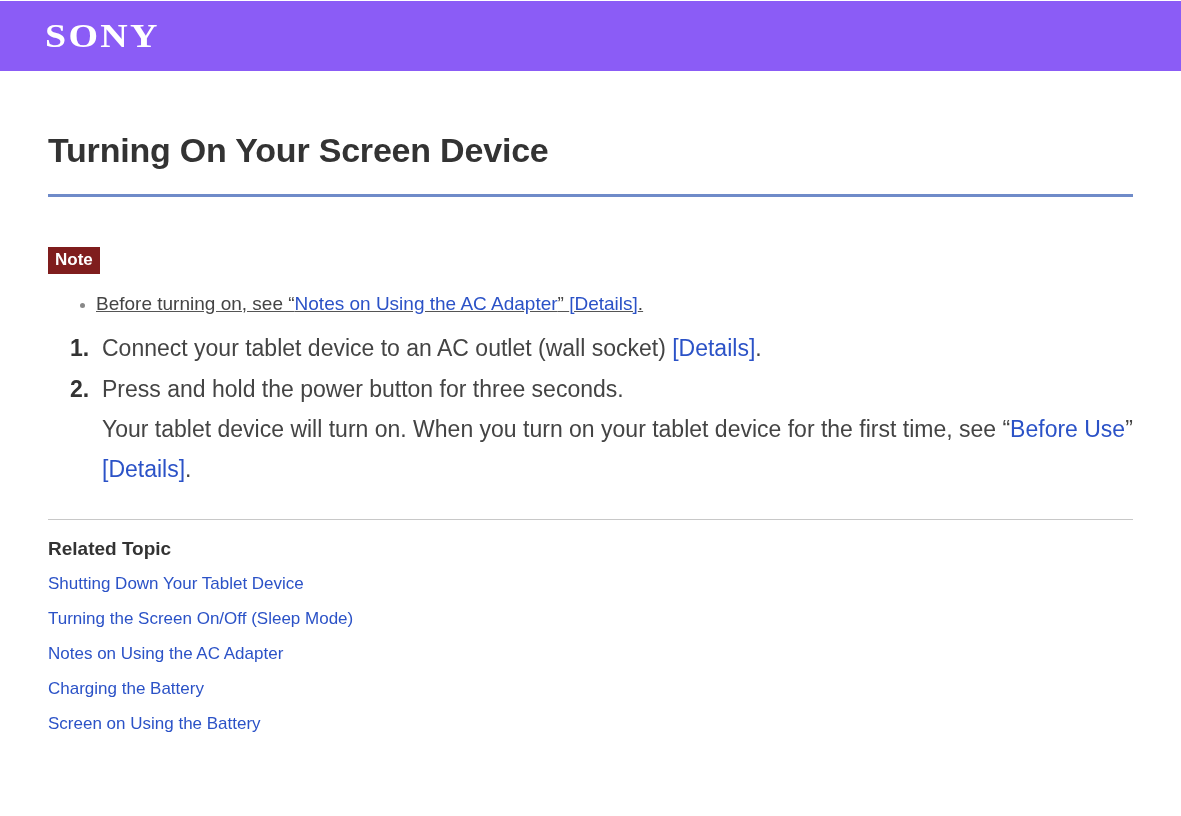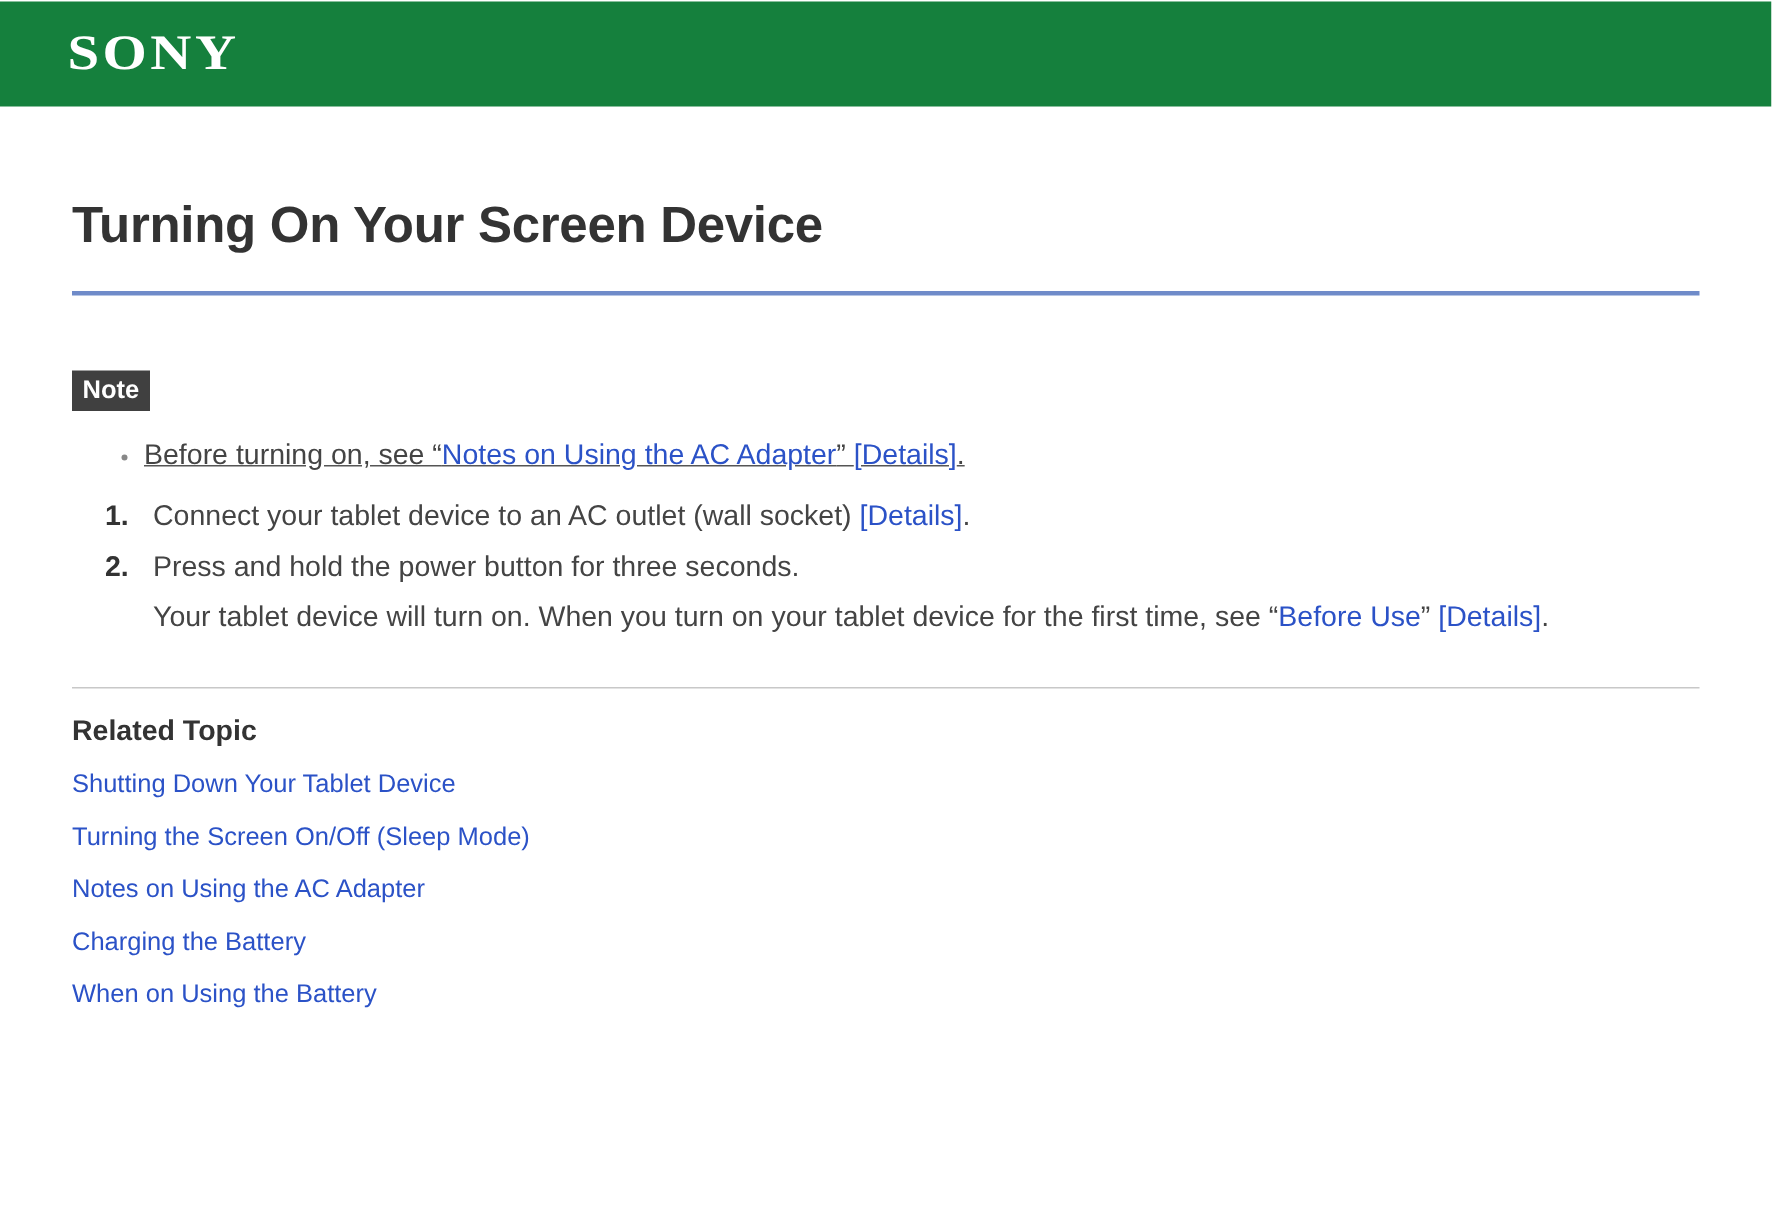--- a/index.html
+++ b/index.html
@@ -12,7 +12,7 @@
   }
   .top-white { height: 1px; background: #fff; }
   .header-bar {
-    background: #15803d;
+    background: #8b5cf6;
     height: 70px;
     display: flex;
     align-items: center;

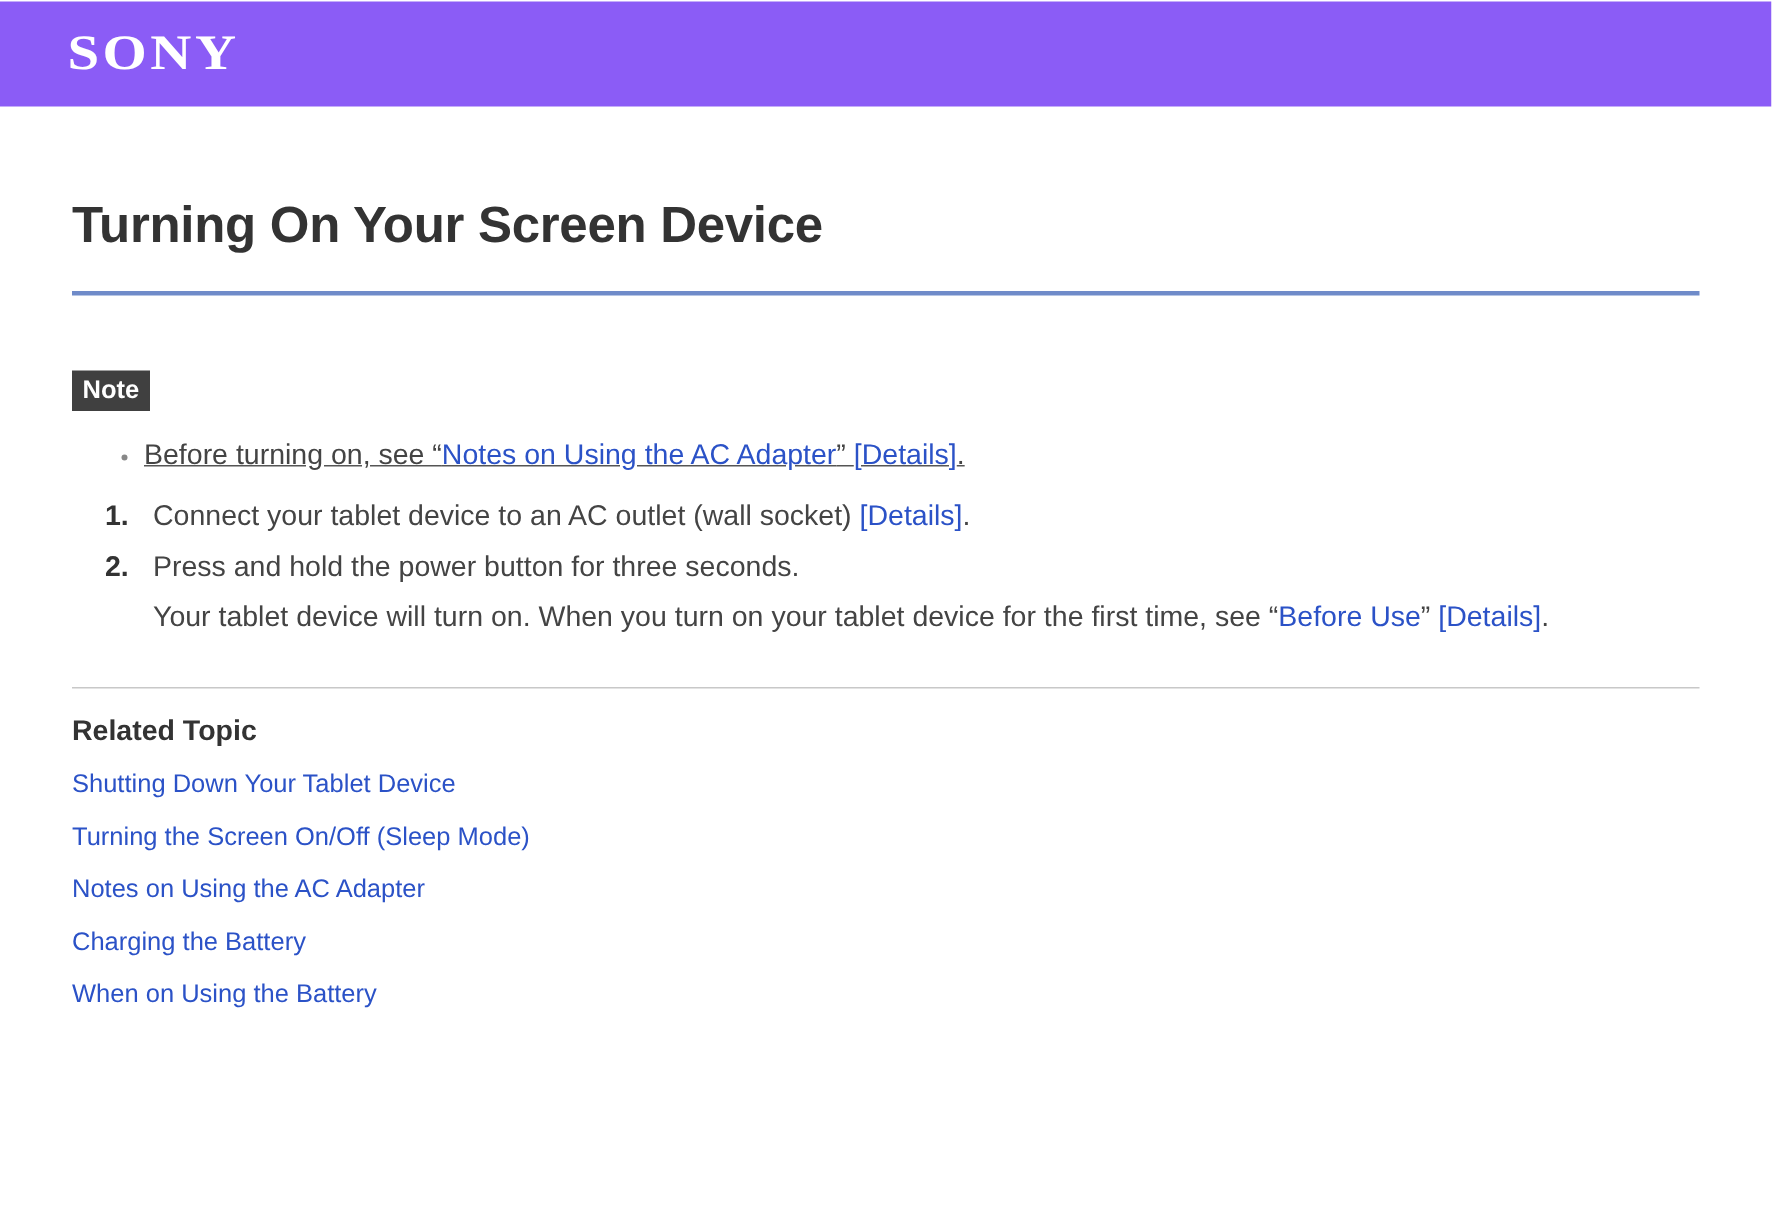--- a/index.html
+++ b/index.html
@@ -44,7 +44,7 @@
   }
   .note-badge {
     display: inline-block;
-    background: #404040;
+    background: #7f1d1d;
     color: #fff;
     font-weight: 700;
     font-size: 17px;

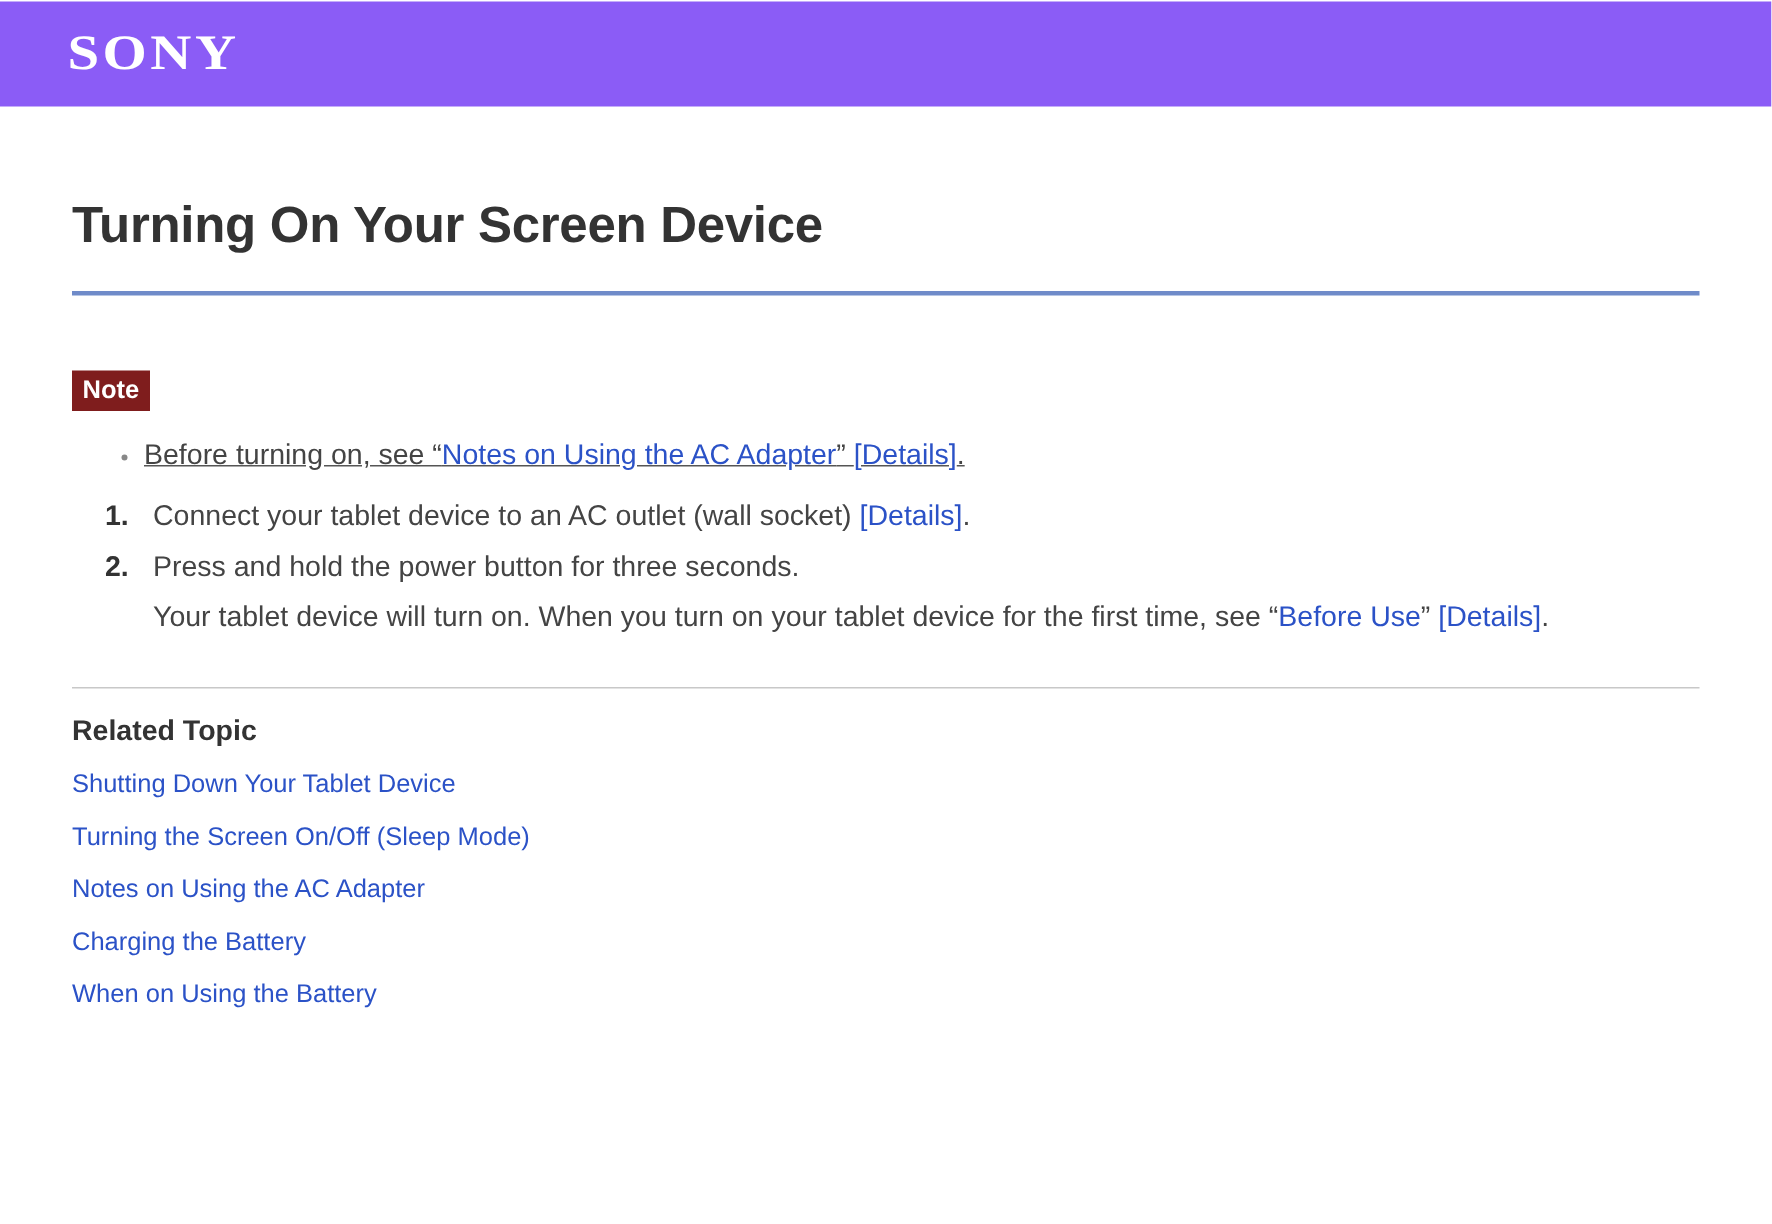--- a/index.html
+++ b/index.html
@@ -75,7 +75,7 @@
     list-style: none;
   }
   ol.steps > li {
-    font-size: 19px;
+    font-size: 23px;
     line-height: 1.75;
     color: #444;
     position: relative;

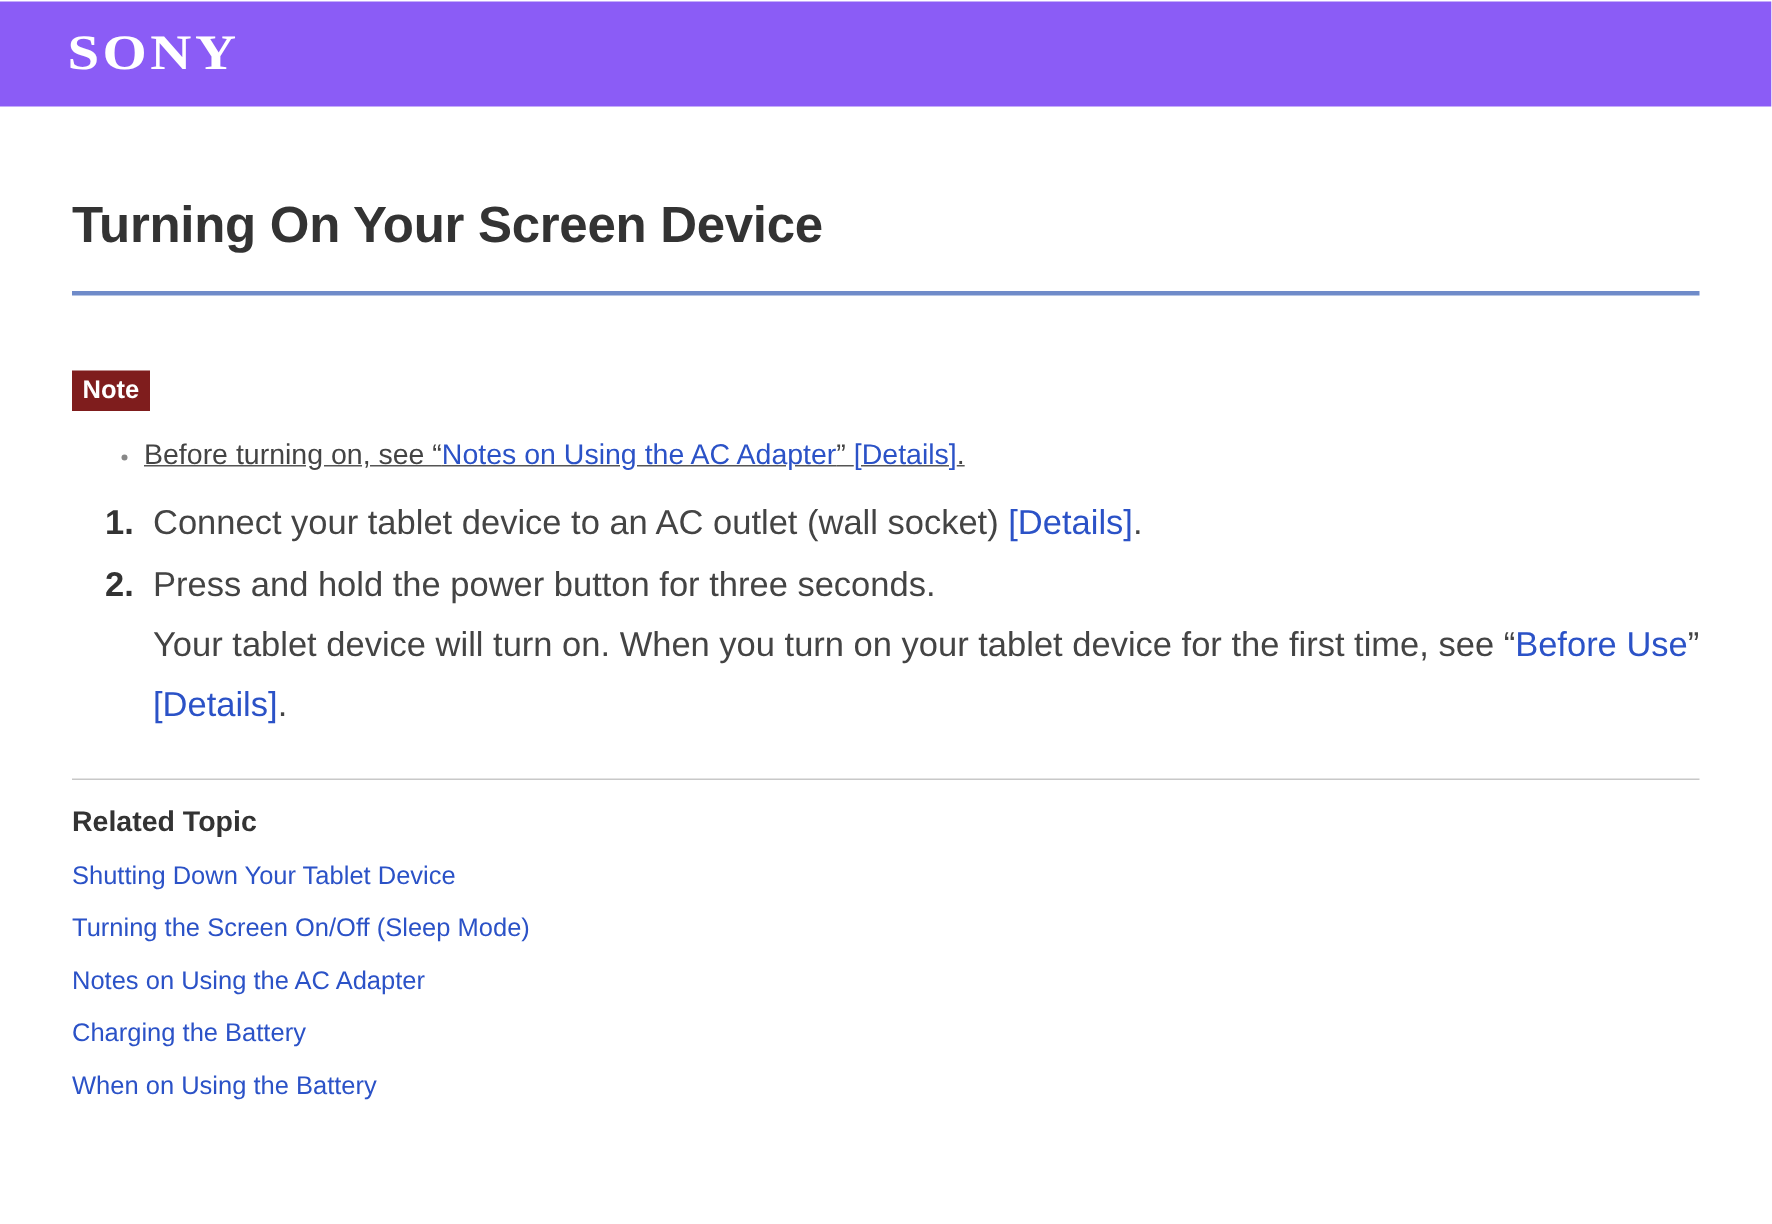--- a/index.html
+++ b/index.html
@@ -163,7 +163,7 @@
     <li><a href="#">Turning the Screen On/Off (Sleep Mode)</a></li>
     <li><a href="#">Notes on Using the AC Adapter</a></li>
     <li><a href="#">Charging the Battery</a></li>
-    <li><a href="#">When on Using the Battery</a></li>
+    <li><a href="#">Screen on Using the Battery</a></li>
   </ul>
 </div>
 

